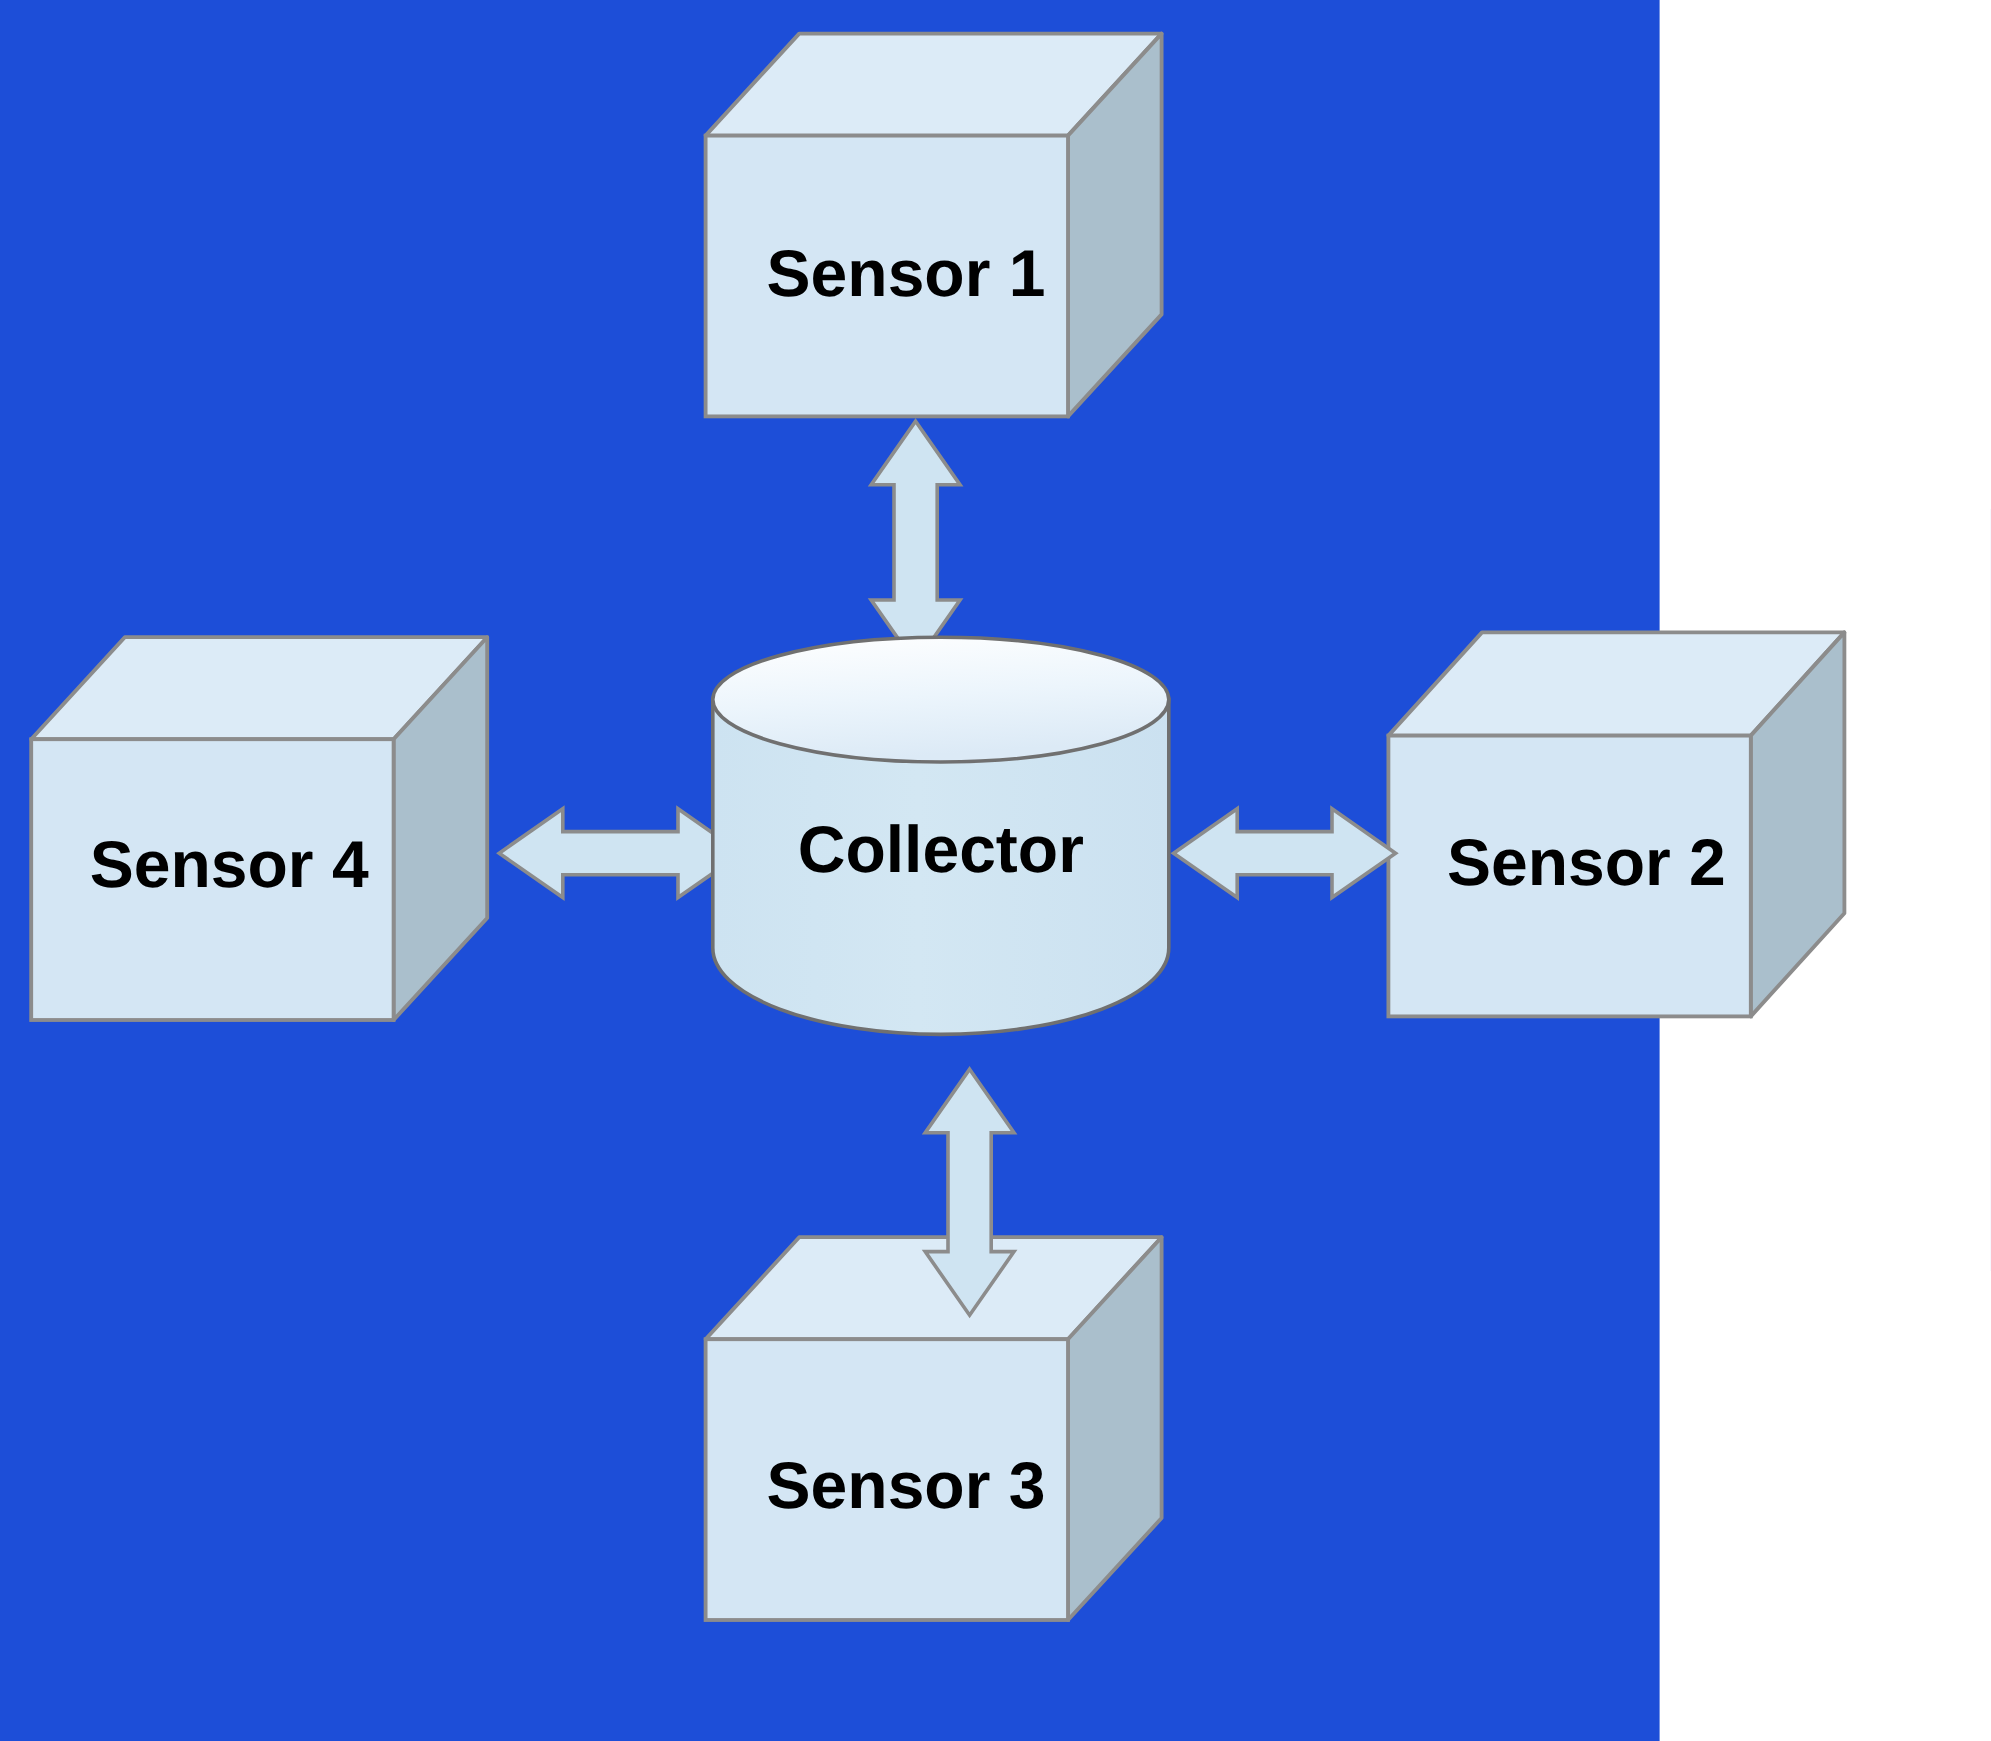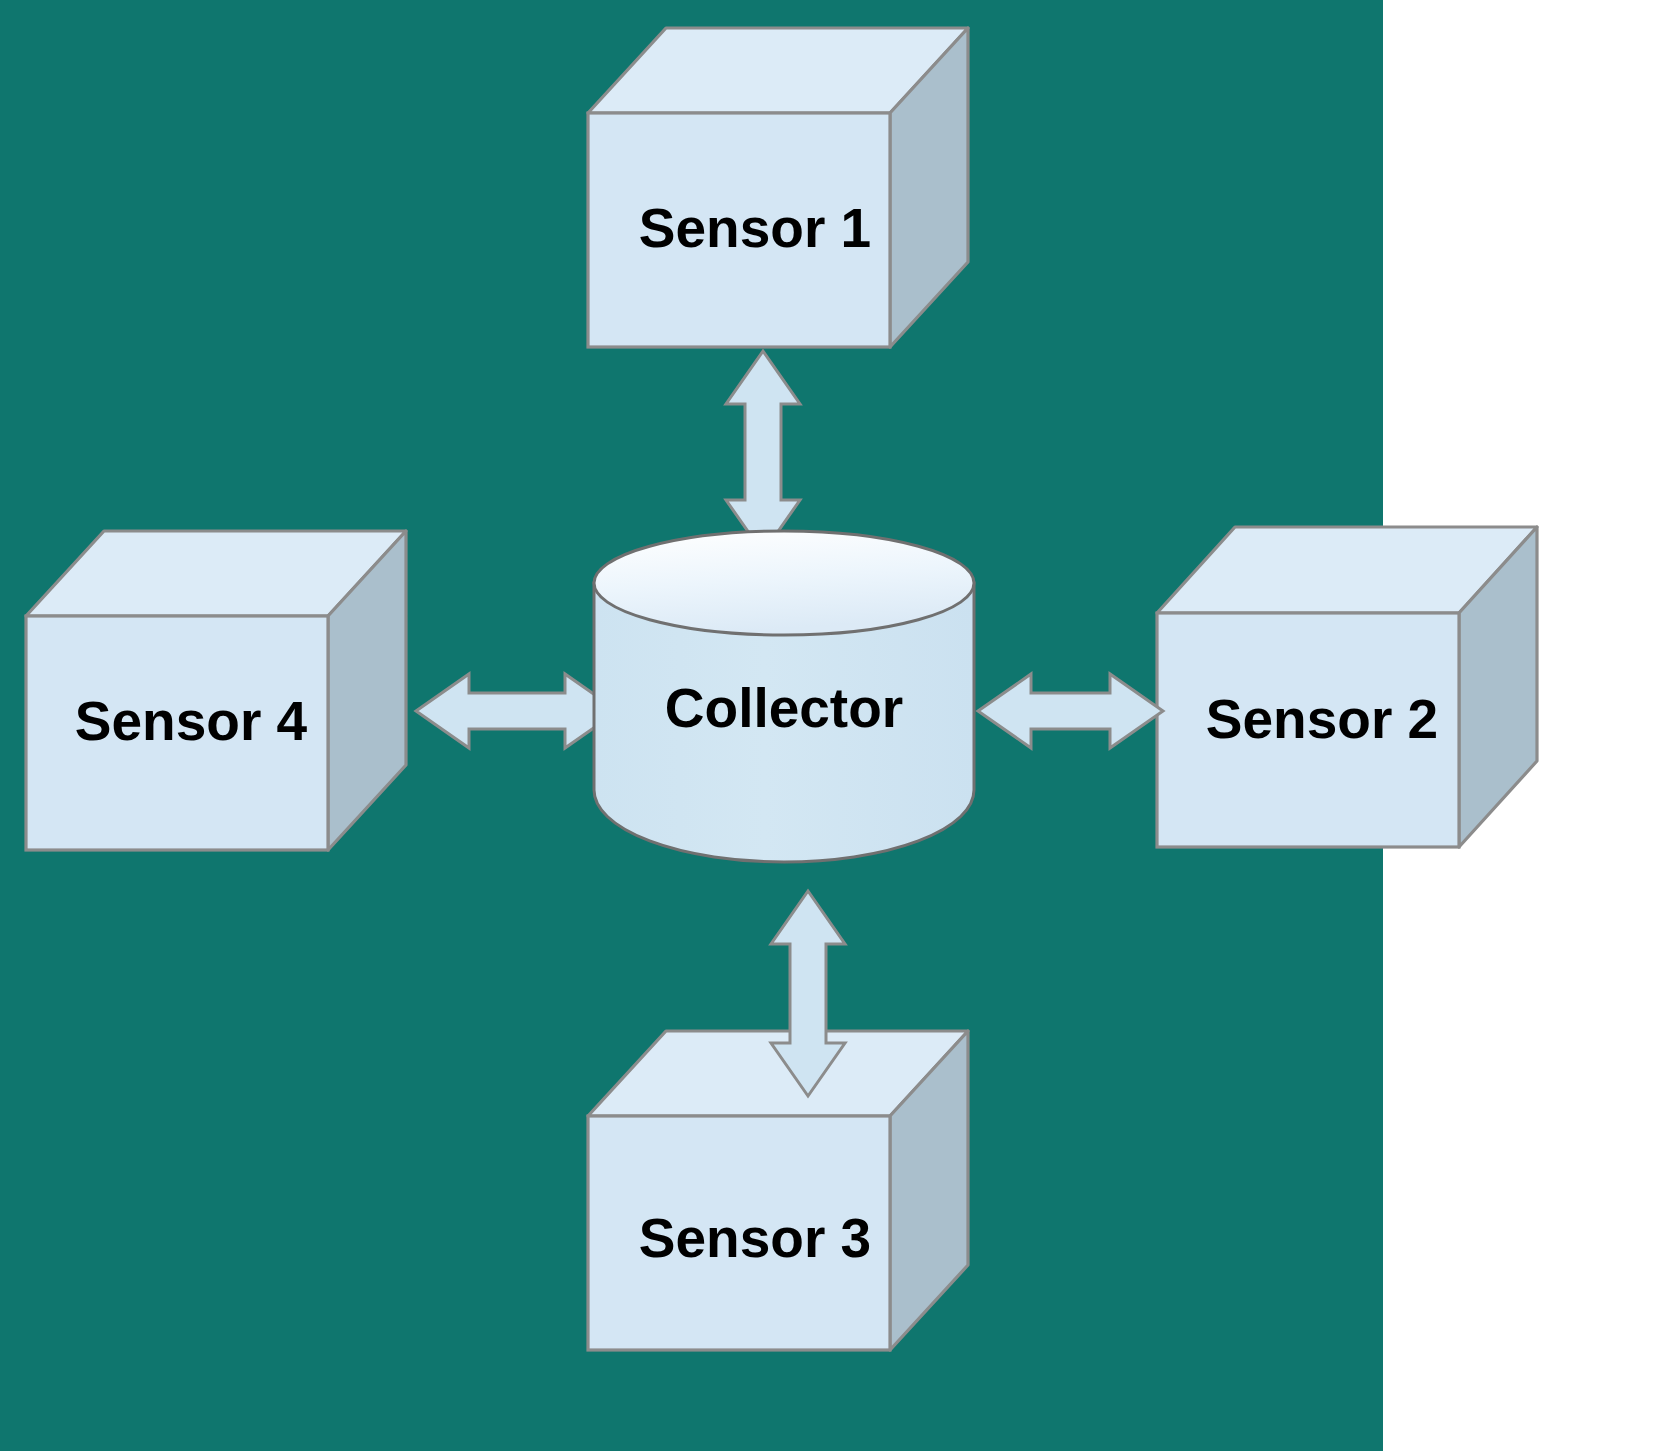--- a/index.html
+++ b/index.html
@@ -17,7 +17,7 @@
     position: relative;
     width: 1383px;
     height: 1451px;
-    background: #0f766e;
+    background: #1d4ed8;
   }
   #diagram-svg {
     position: absolute;

